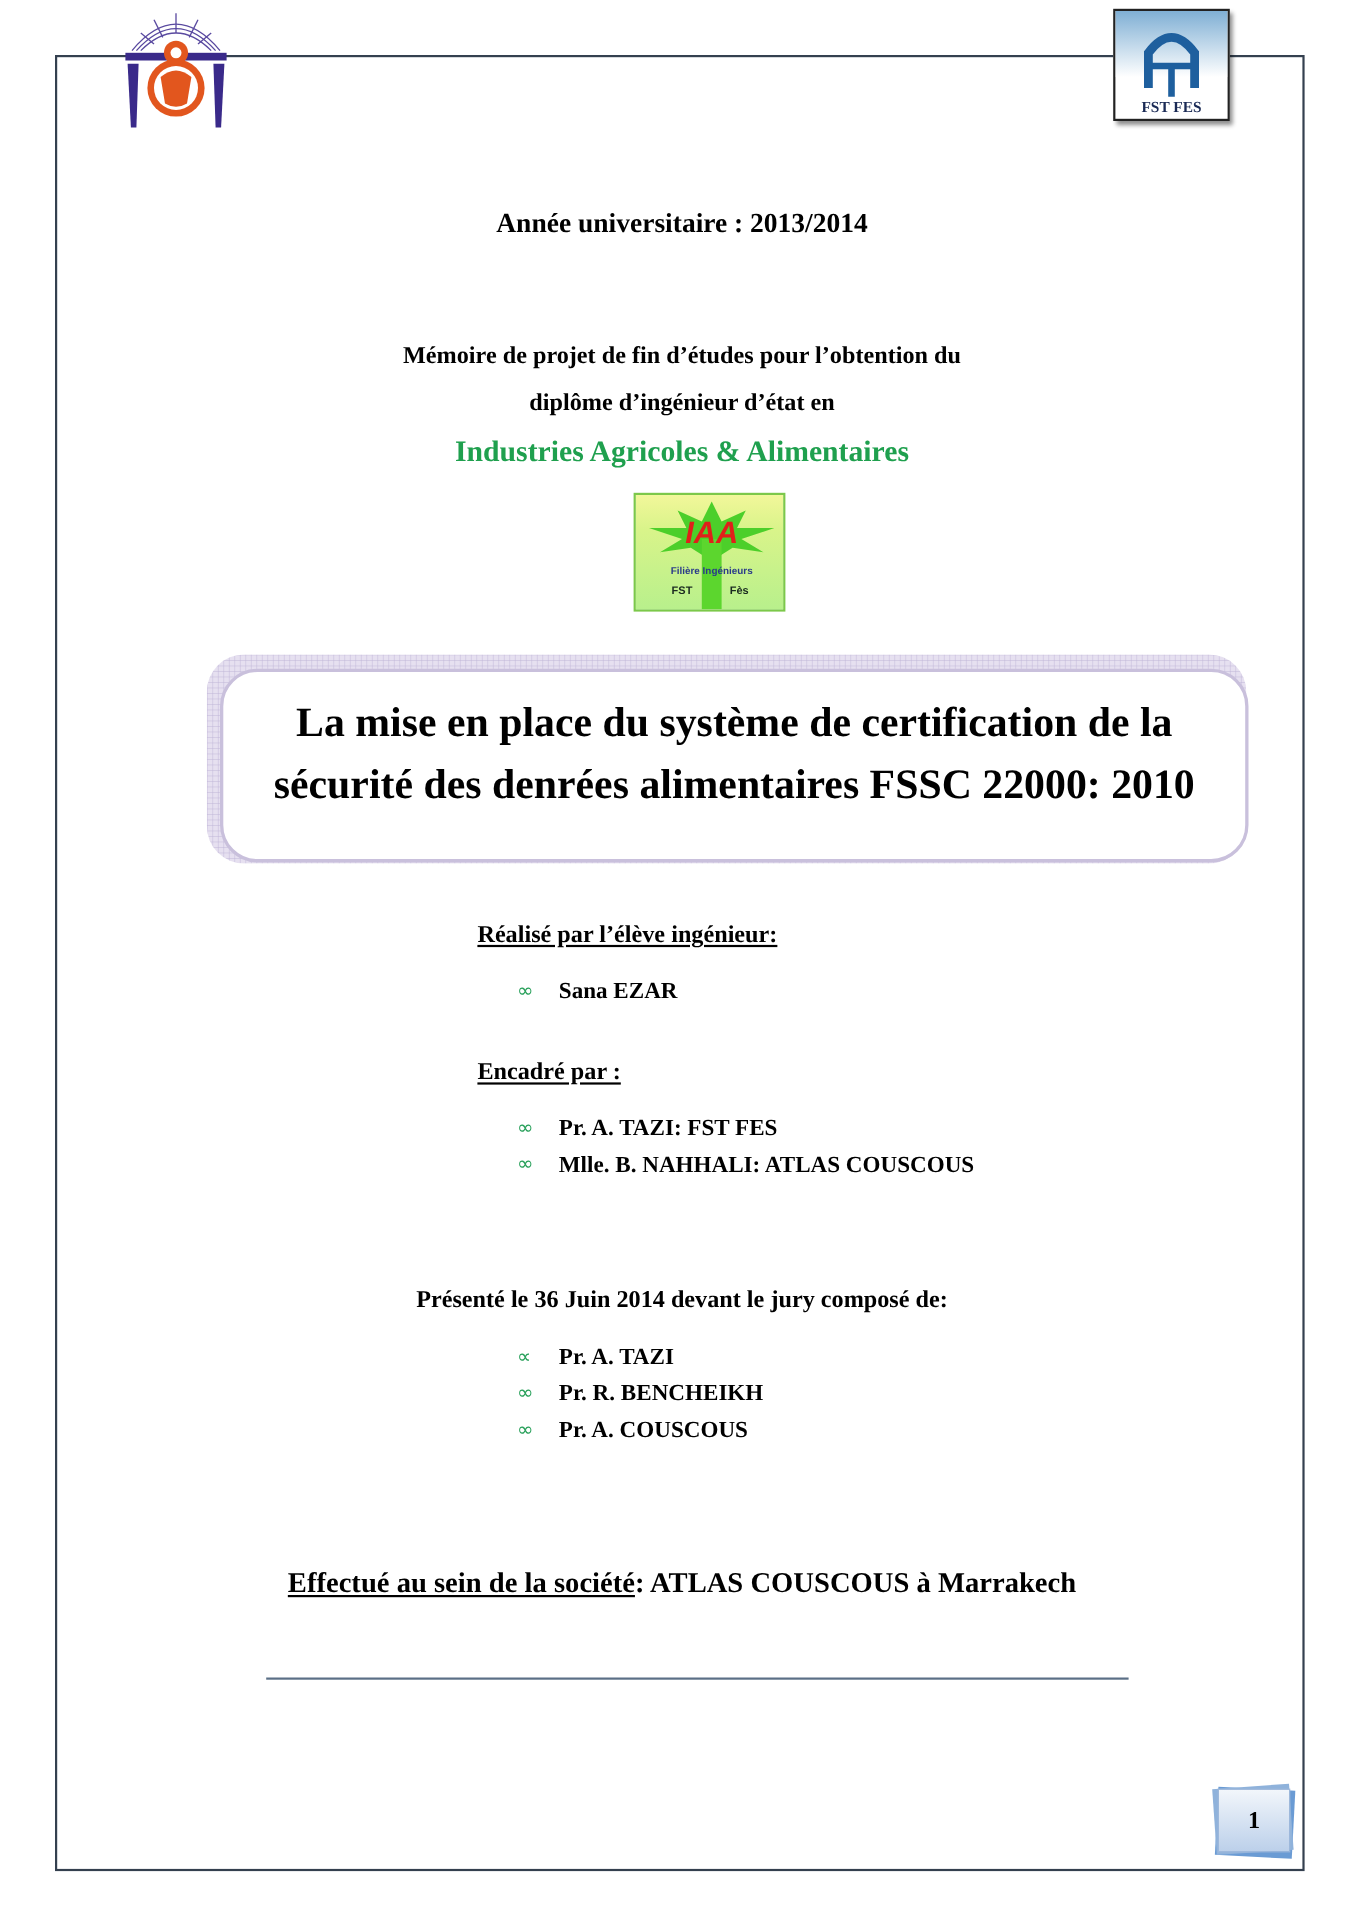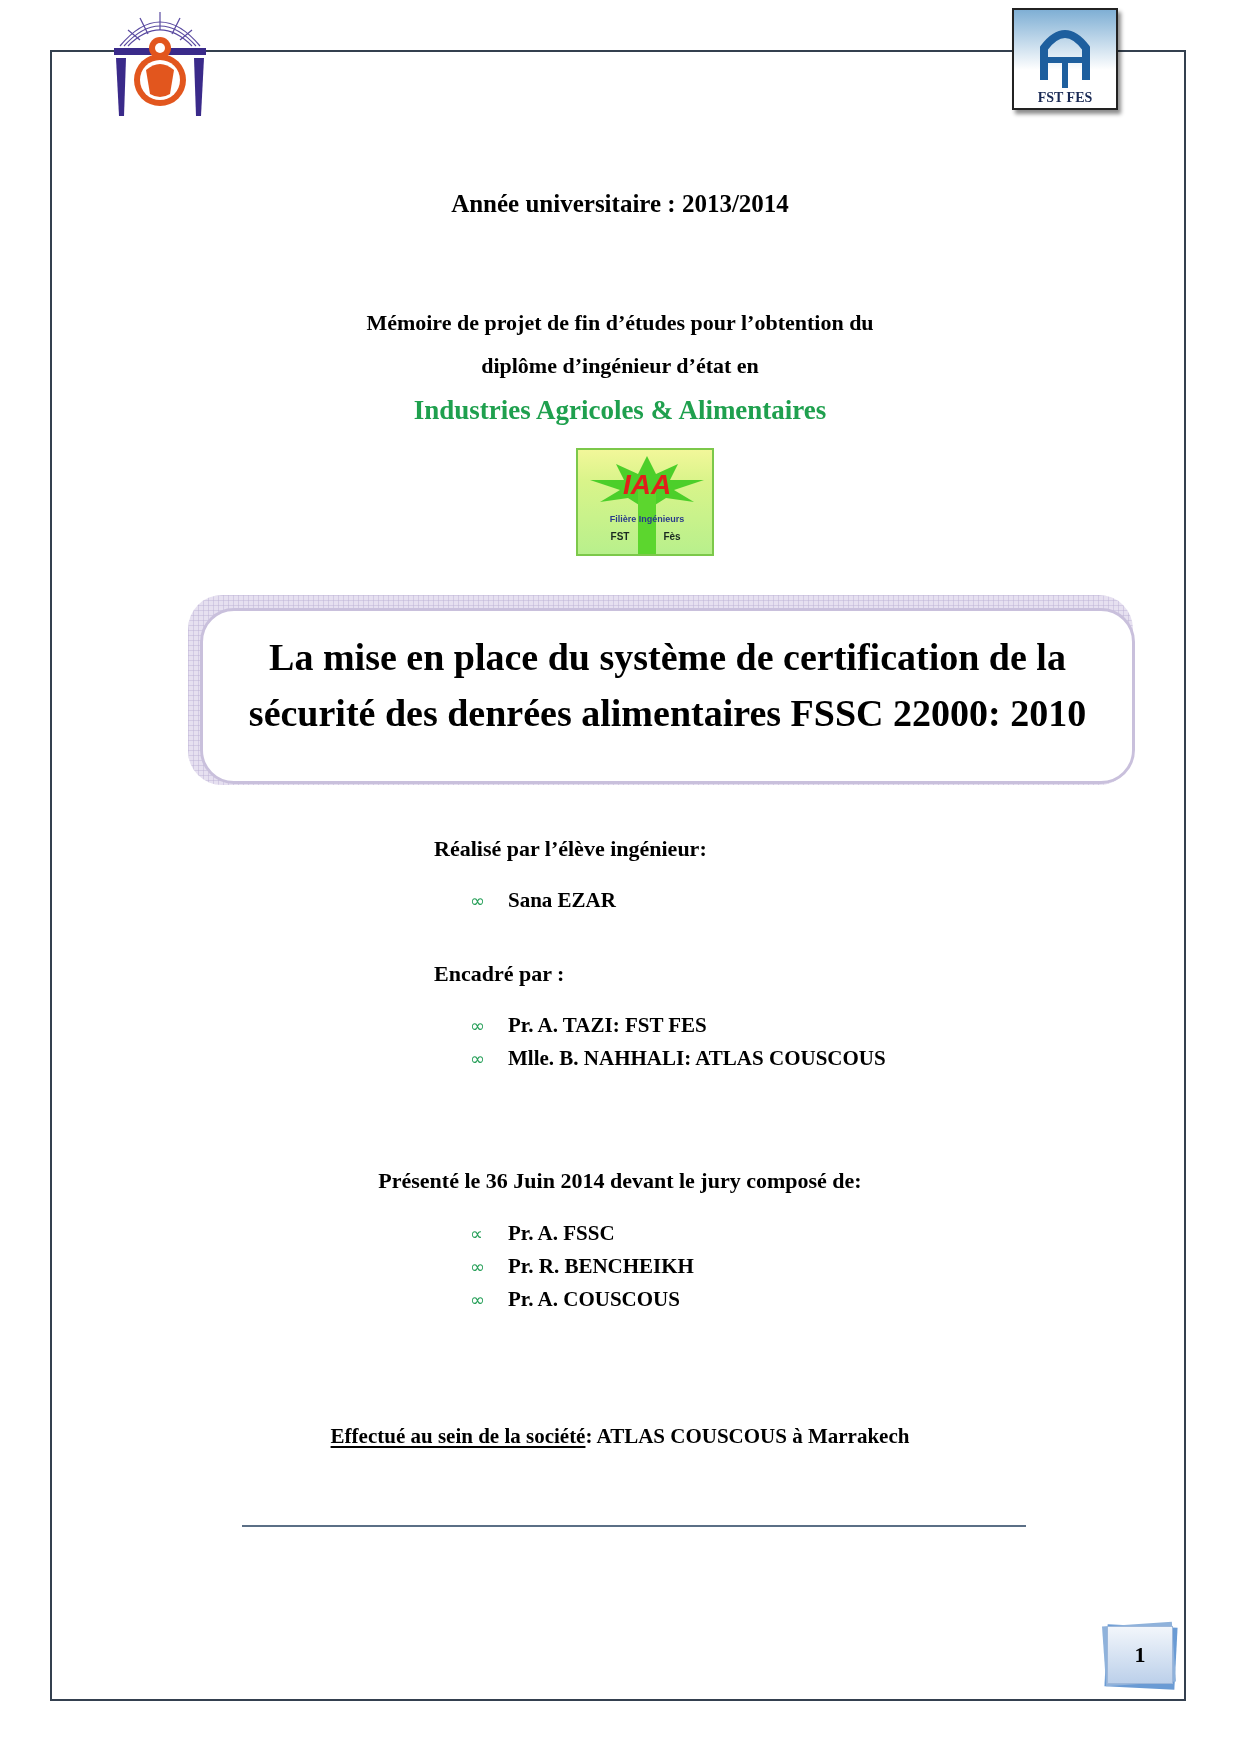--- a/index.html
+++ b/index.html
@@ -29,7 +29,7 @@
                display:flex; flex-direction:column; align-items:center; justify-content:flex-start; padding-top:18px; }
   .title-line { font-size:38px; font-weight:bold; line-height:56px; white-space:nowrap; }
   .section { position:absolute; left:434px; font-weight:bold; font-size:22px; }
-  .heading { text-decoration-thickness:2px; text-underline-offset:3px; }
+  .heading { text-decoration:underline; text-decoration-thickness:2px; text-underline-offset:3px; }
   .bullet-row { position:absolute; left:470px; font-weight:bold; font-size:21px; display:flex; align-items:center; }
   .bullet { color:#28a05a; font-weight:normal; font-size:18px; width:38px; display:inline-block; font-family:"DejaVu Sans", sans-serif; }
   .presented { top:1168px; font-size:22px; }

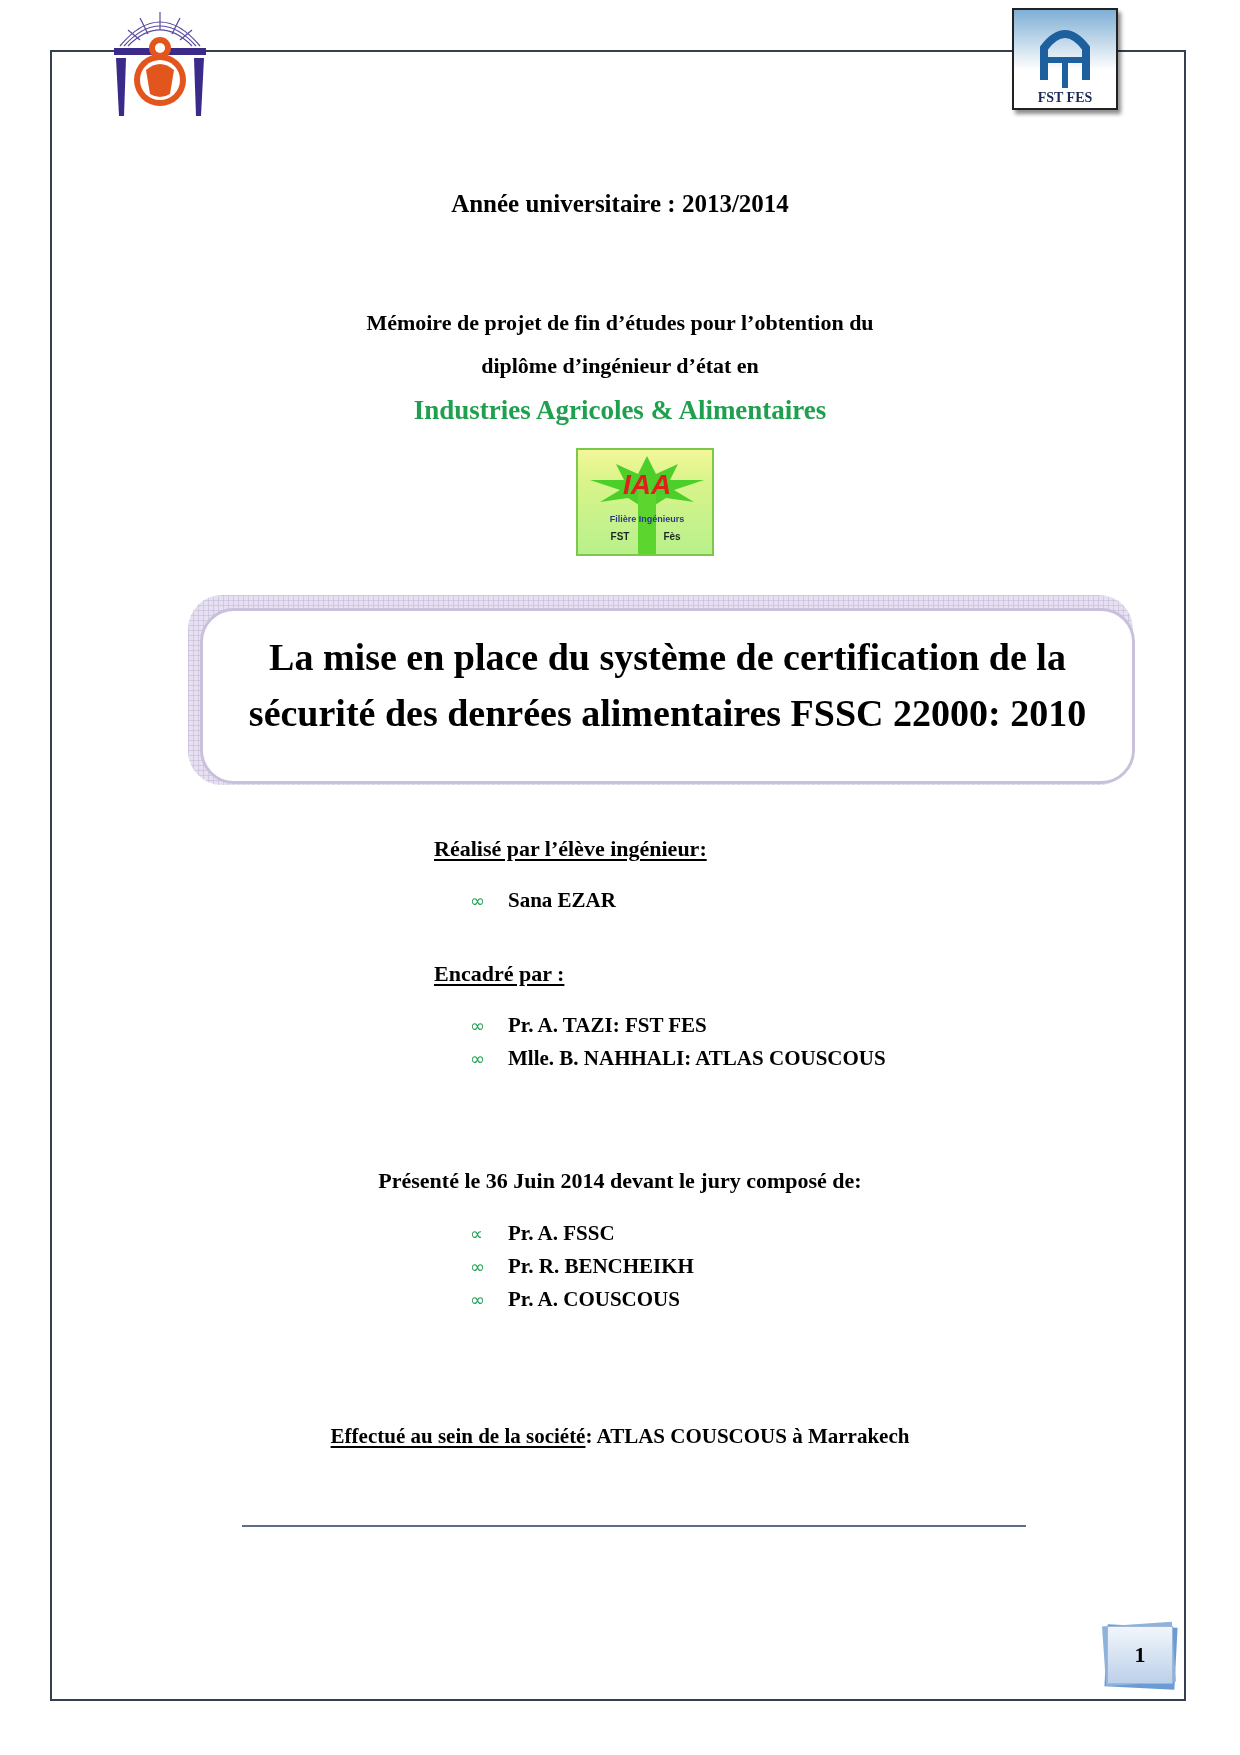--- a/index.html
+++ b/index.html
@@ -128,7 +128,7 @@
 <div class="center presented">Présenté le 36  Juin 2014  devant le jury composé de:</div>
 <div class="bullet-row" style="top:1221px;">
   <span class="bullet">∝</span>
-  <span>Pr. A. FSSC</span>
+  <span>Pr. A. TAZI</span>
 </div>
 <div class="bullet-row" style="top:1254px;">
   <span class="bullet">∞</span>

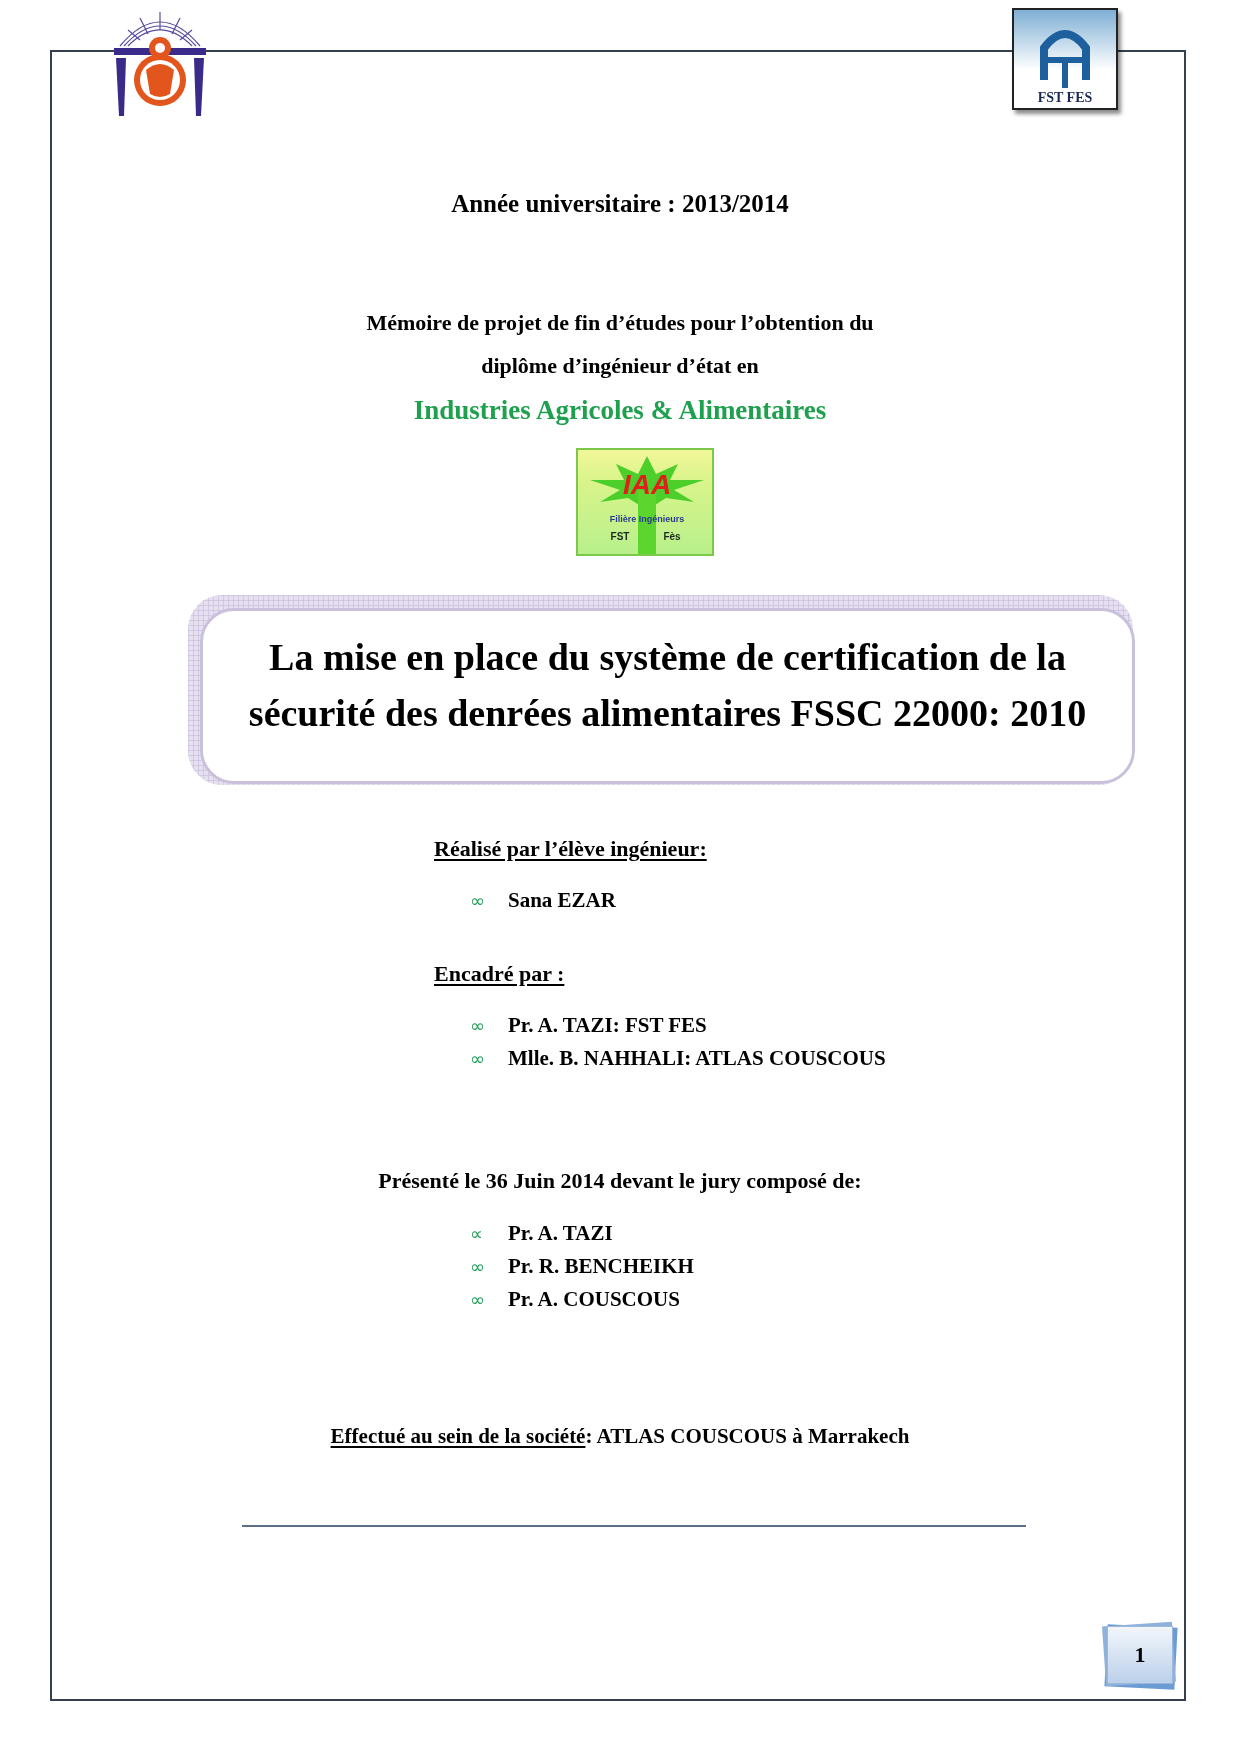--- a/index.html
+++ b/index.html
@@ -33,7 +33,7 @@
   .bullet-row { position:absolute; left:470px; font-weight:bold; font-size:21px; display:flex; align-items:center; }
   .bullet { color:#28a05a; font-weight:normal; font-size:18px; width:38px; display:inline-block; font-family:"DejaVu Sans", sans-serif; }
   .presented { top:1168px; font-size:22px; }
-  .company { top:1424px; font-size:21px; }
+  .company { top:1424px; font-size:26px; }
   .company .u { text-decoration:underline; text-decoration-thickness:2px; text-underline-offset:3px; }
   .rule { position:absolute; left:242px; top:1525px; width:784px; height:2px; background:#5b6f86; }
   .page-num-wrap { position:absolute; left:1102px; top:1620px; width:76px; height:68px; }

